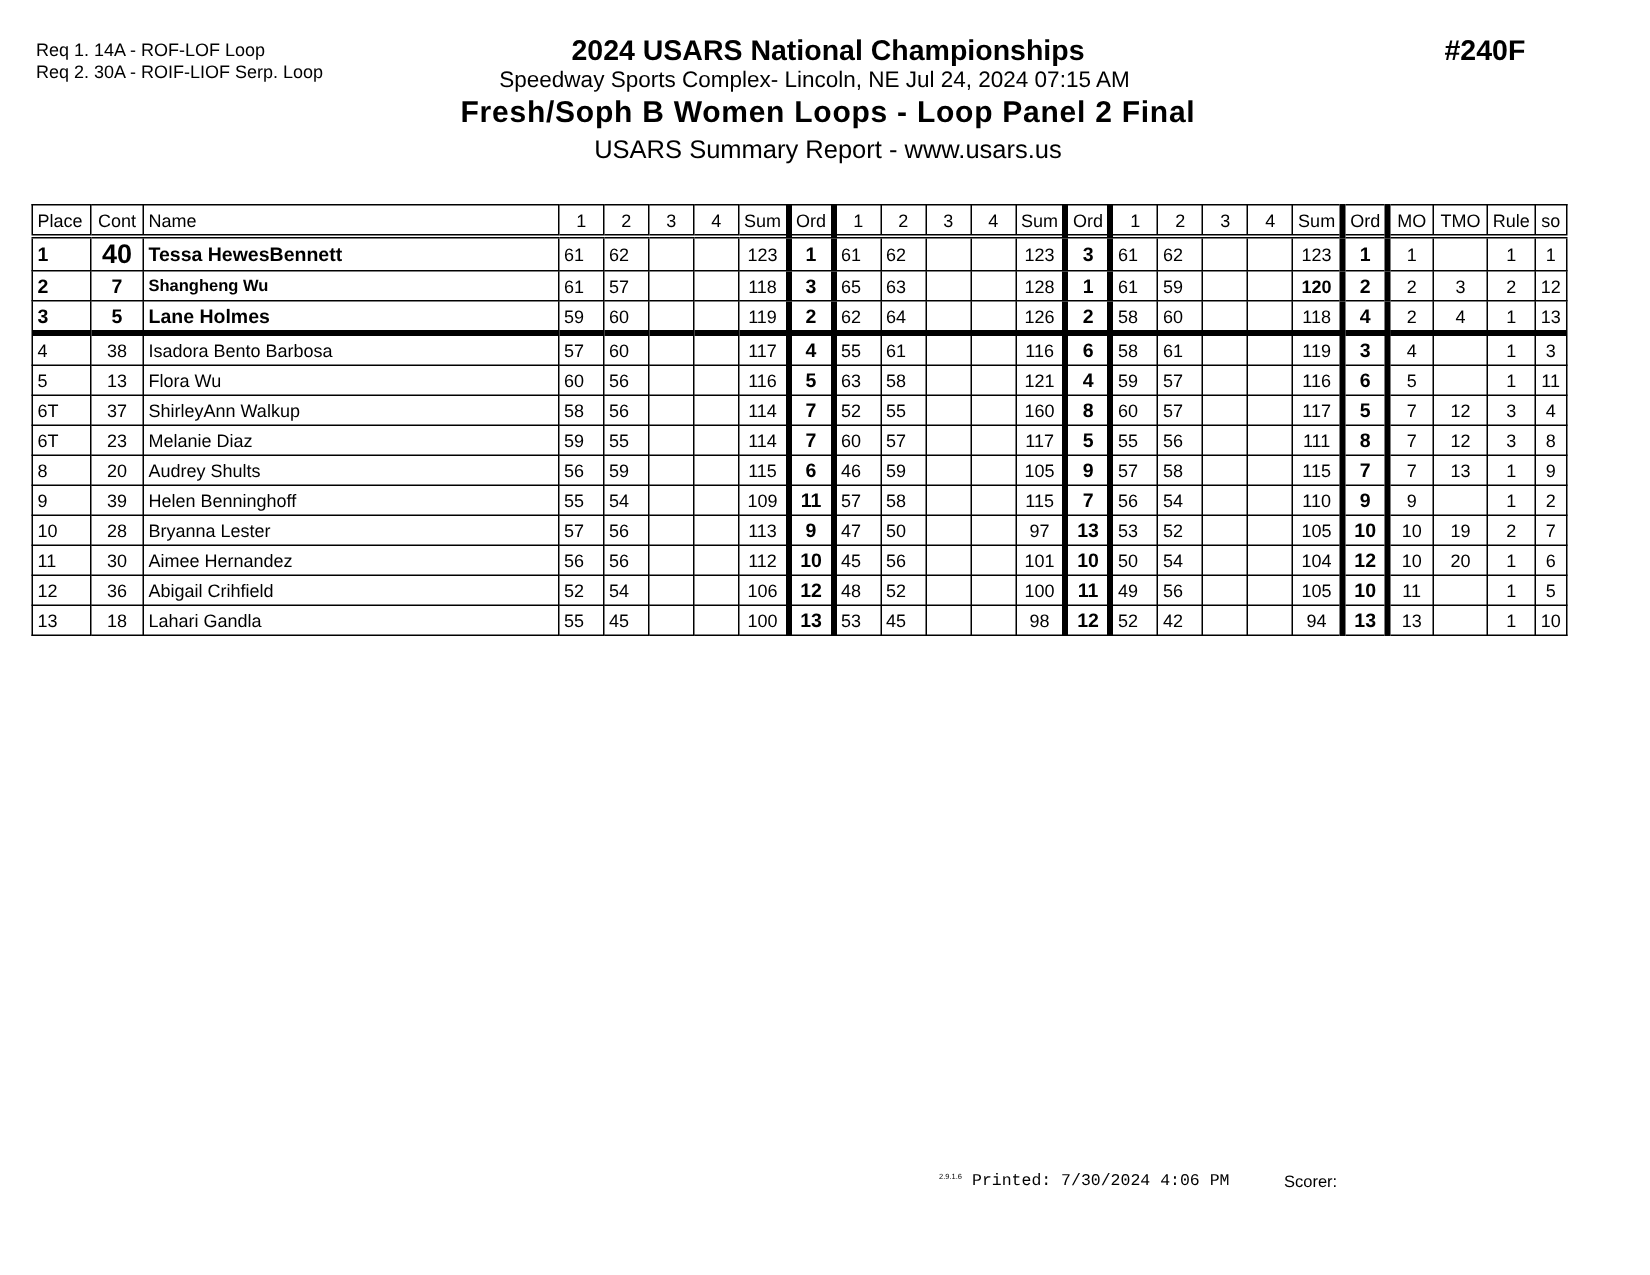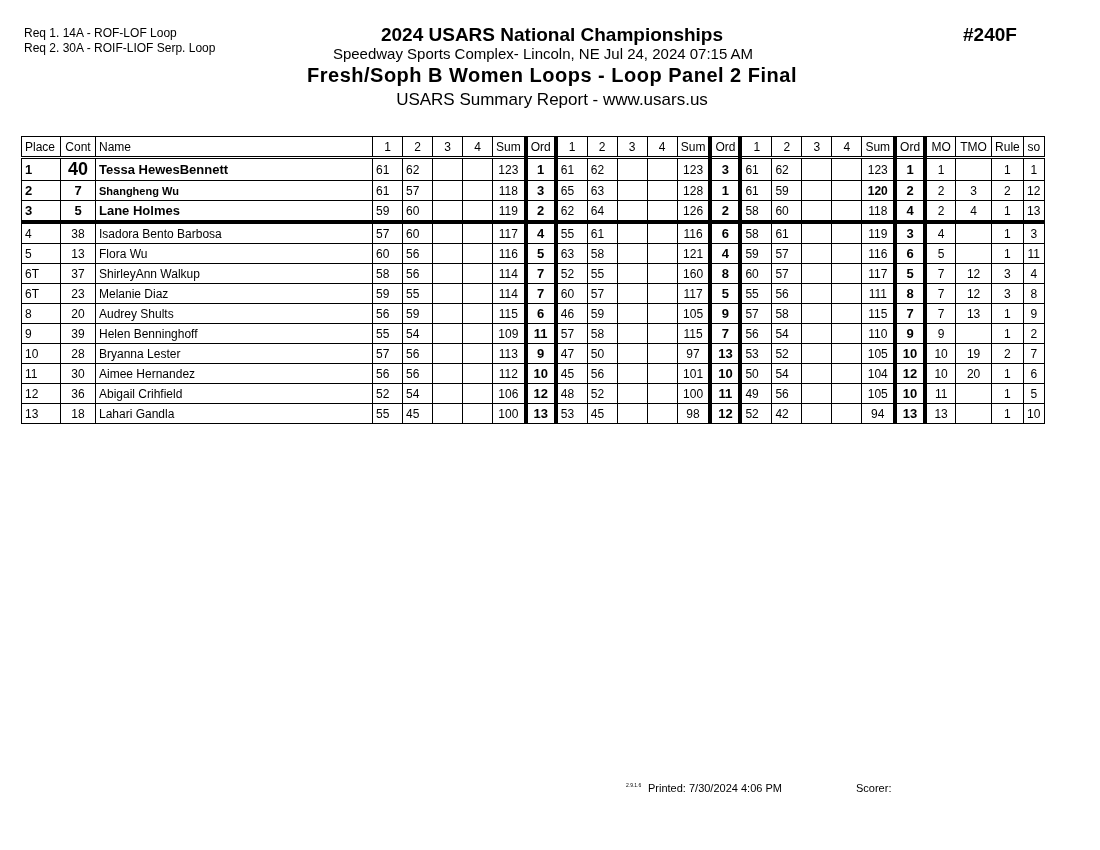--- a/index.html
+++ b/index.html
@@ -40,7 +40,7 @@
 
   .footer { position: absolute; top: 782px; font-size: 11px; }
   .footer-ver { left: 626px; font-size: 5px; top: 782px; }
-  .footer-printed { left: 648px; }
+  .footer-printed { left: 648px; font-family: Liberation Mono, monospace; }
   .footer-scorer { left: 856px; }
 </style>
 </head>

